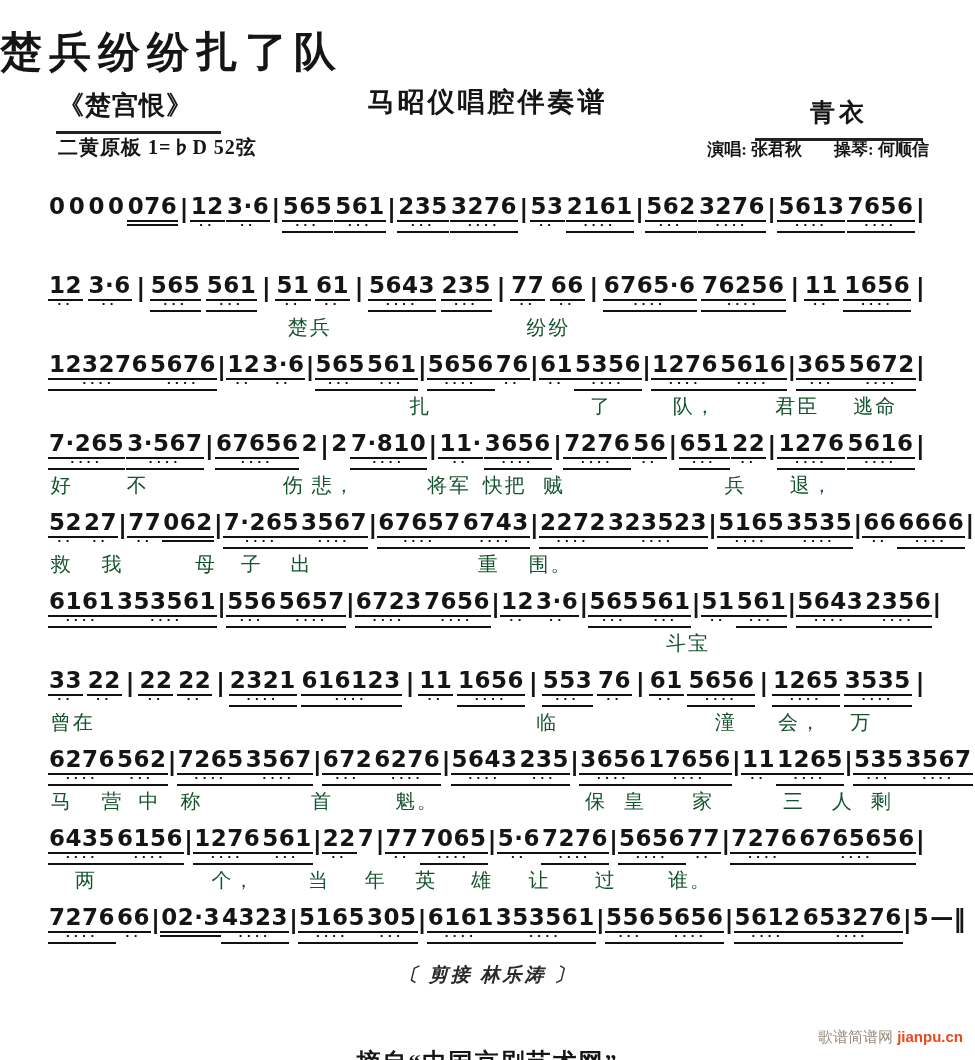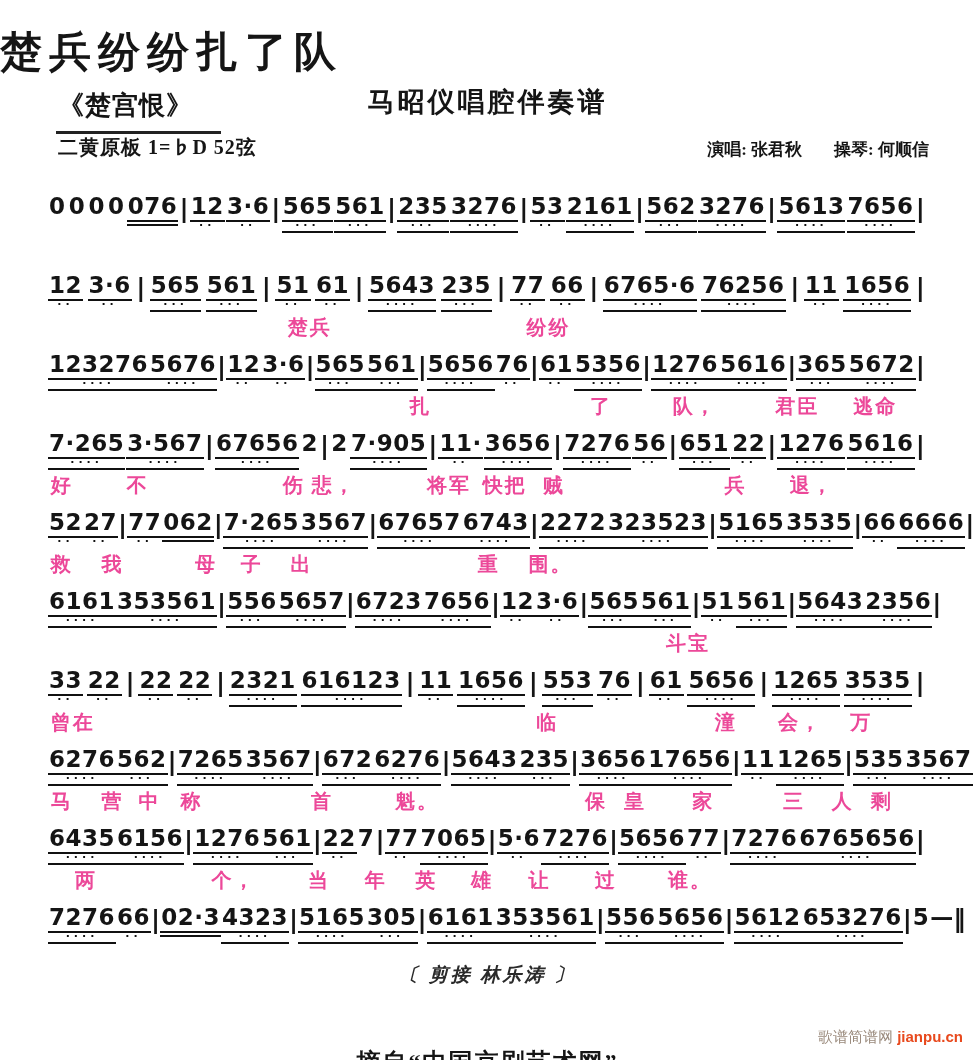--- a/index.html
+++ b/index.html
@@ -85,6 +85,7 @@
   <div class="play-title">《楚宫恨》</div>
   <div class="mode-key">二黄原板 1=♭D 52弦</div>
 
+  <div class="role-type">青衣</div>
   <div class="credits"><span>演唱: 张君秋</span><span>操琴: 何顺信</span></div>
 
   <div id="score">

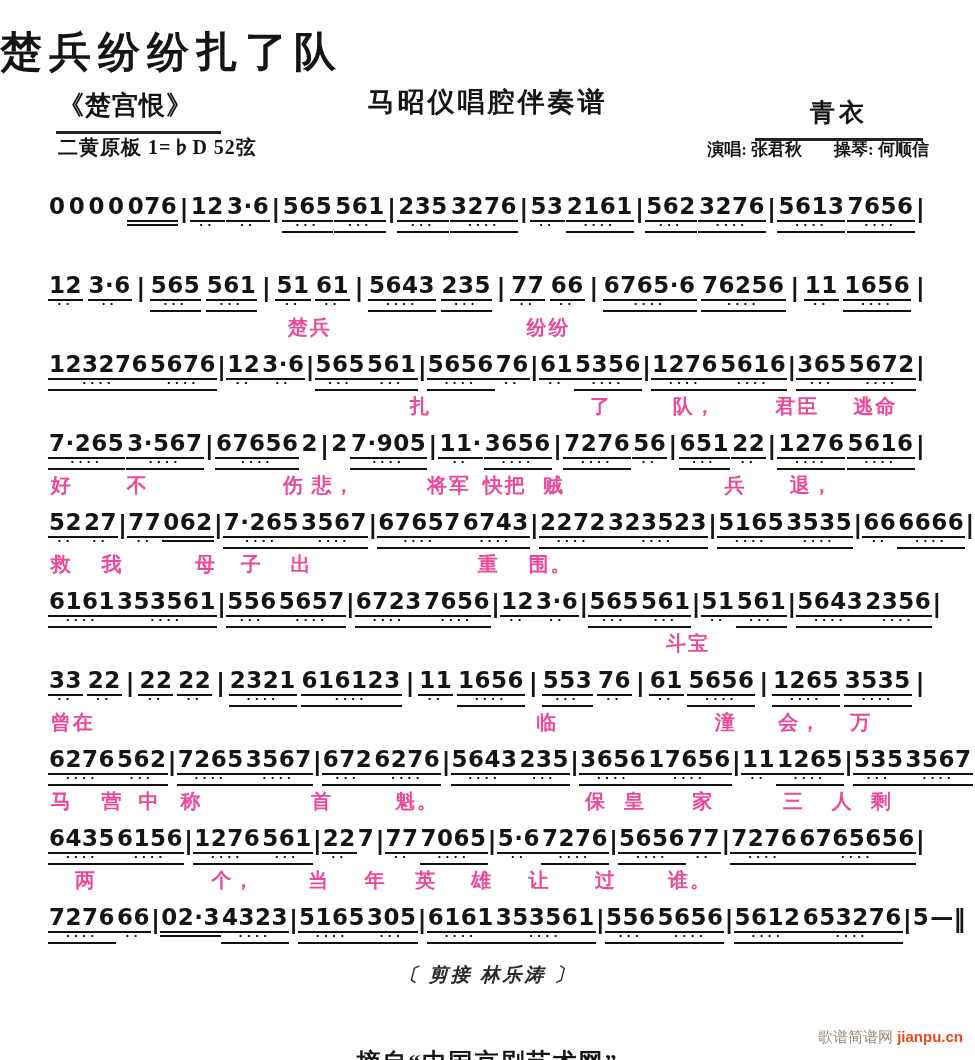--- a/index.html
+++ b/index.html
@@ -56,7 +56,7 @@
   .dash{font-size:23px;font-weight:bold;}
   .lyric{
     position:absolute;top:45px;font-size:20px;white-space:nowrap;
-    letter-spacing:2px;color:#ec4899;font-weight:bold;
+    letter-spacing:2px;color:#14532d;
   }
   
   .editor-note{

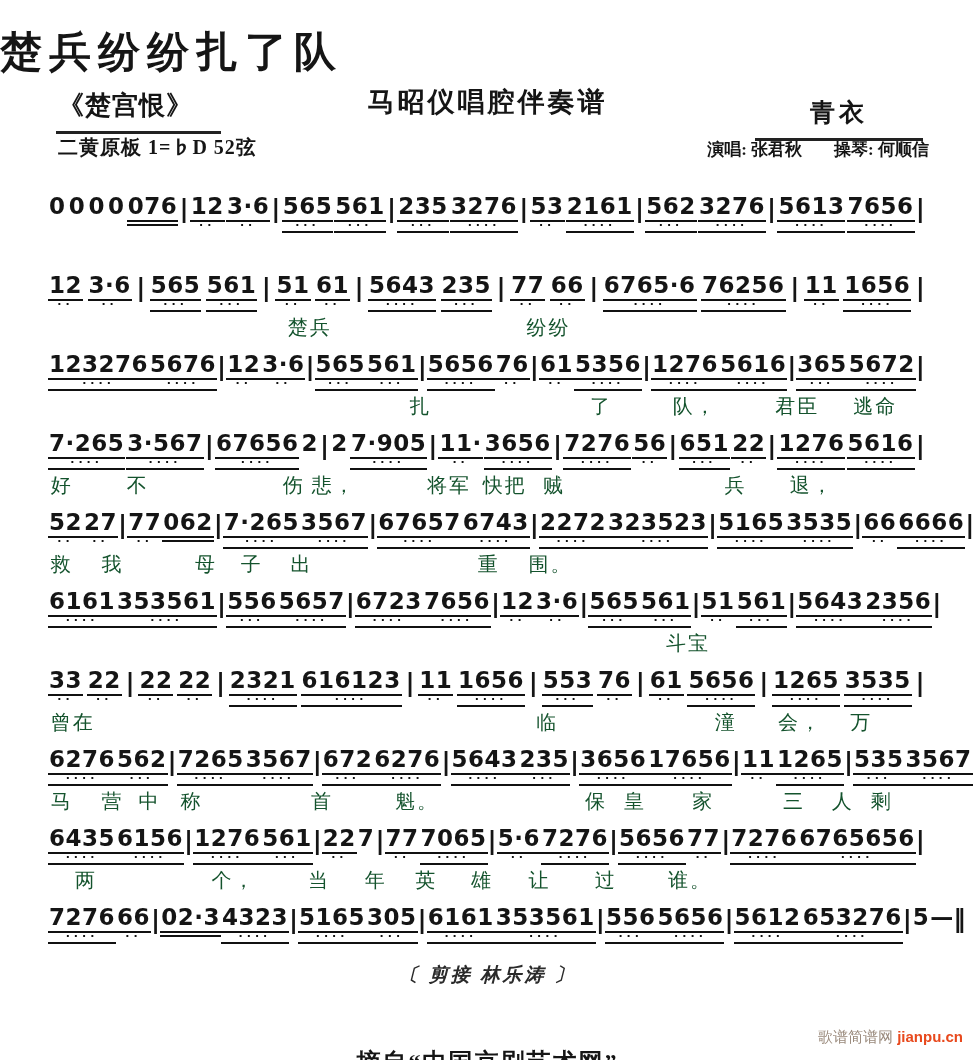--- a/index.html
+++ b/index.html
@@ -183,7 +183,7 @@
           <span class="grp"><span class="gi">2</span></span>
           <span class="barline">|</span>
           <span class="grp"><span class="gi">2</span></span>
-          <span class="grp u2"><span class="gi">7·905</span><span class="dots">····</span></span>
+          <span class="grp u2"><span class="gi">7·810</span><span class="dots">····</span></span>
           <span class="barline">|</span>
           <span class="grp u1"><span class="gi">11·</span><span class="dots">··</span></span>
           <span class="grp u2"><span class="gi">3656</span><span class="dots">····</span></span>

